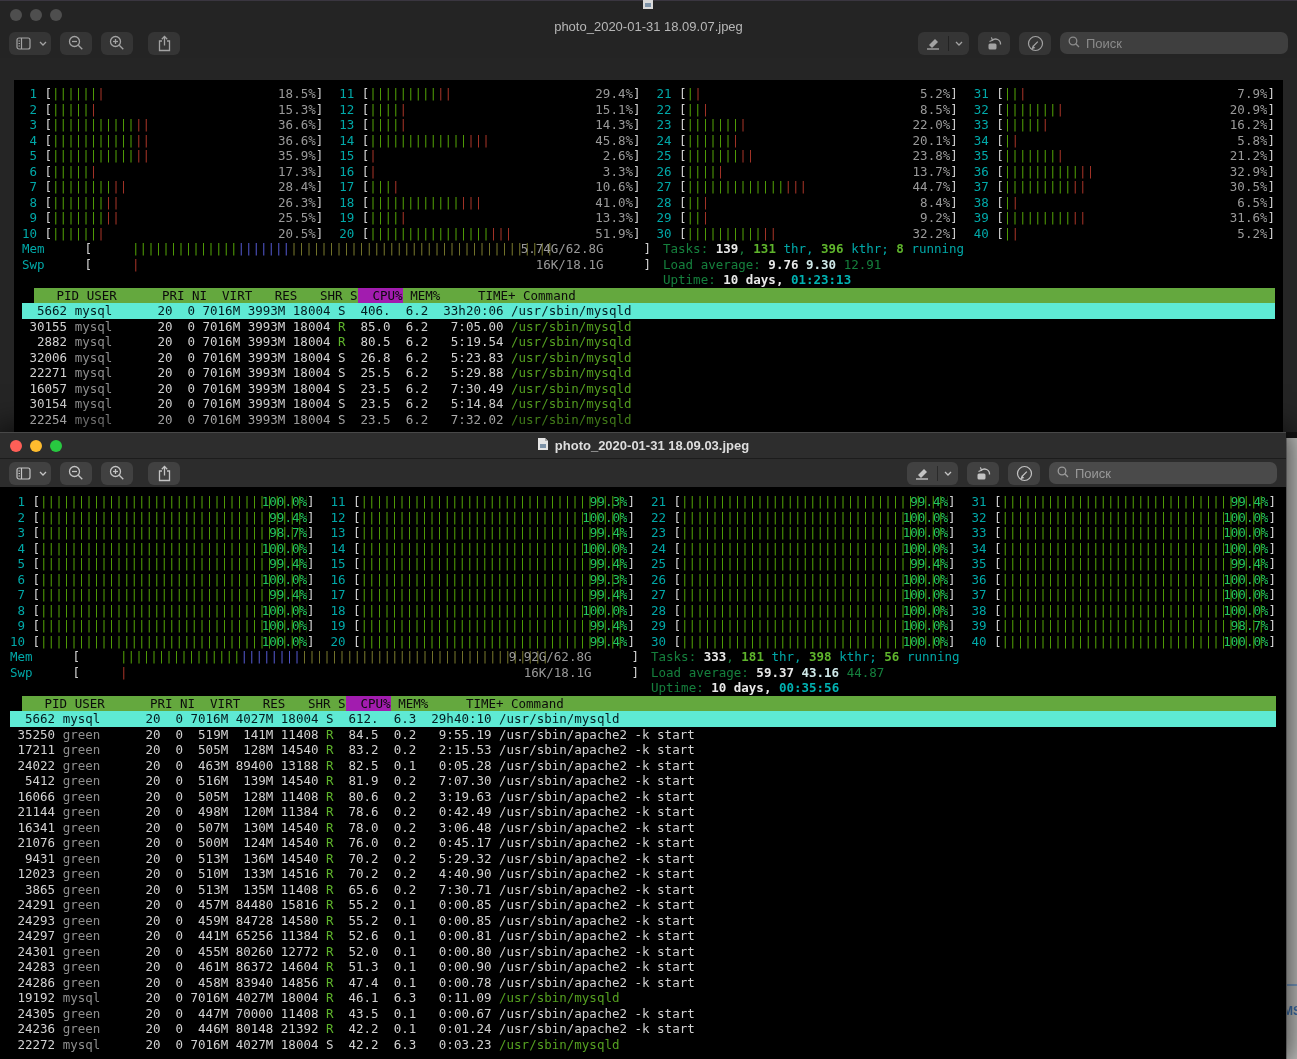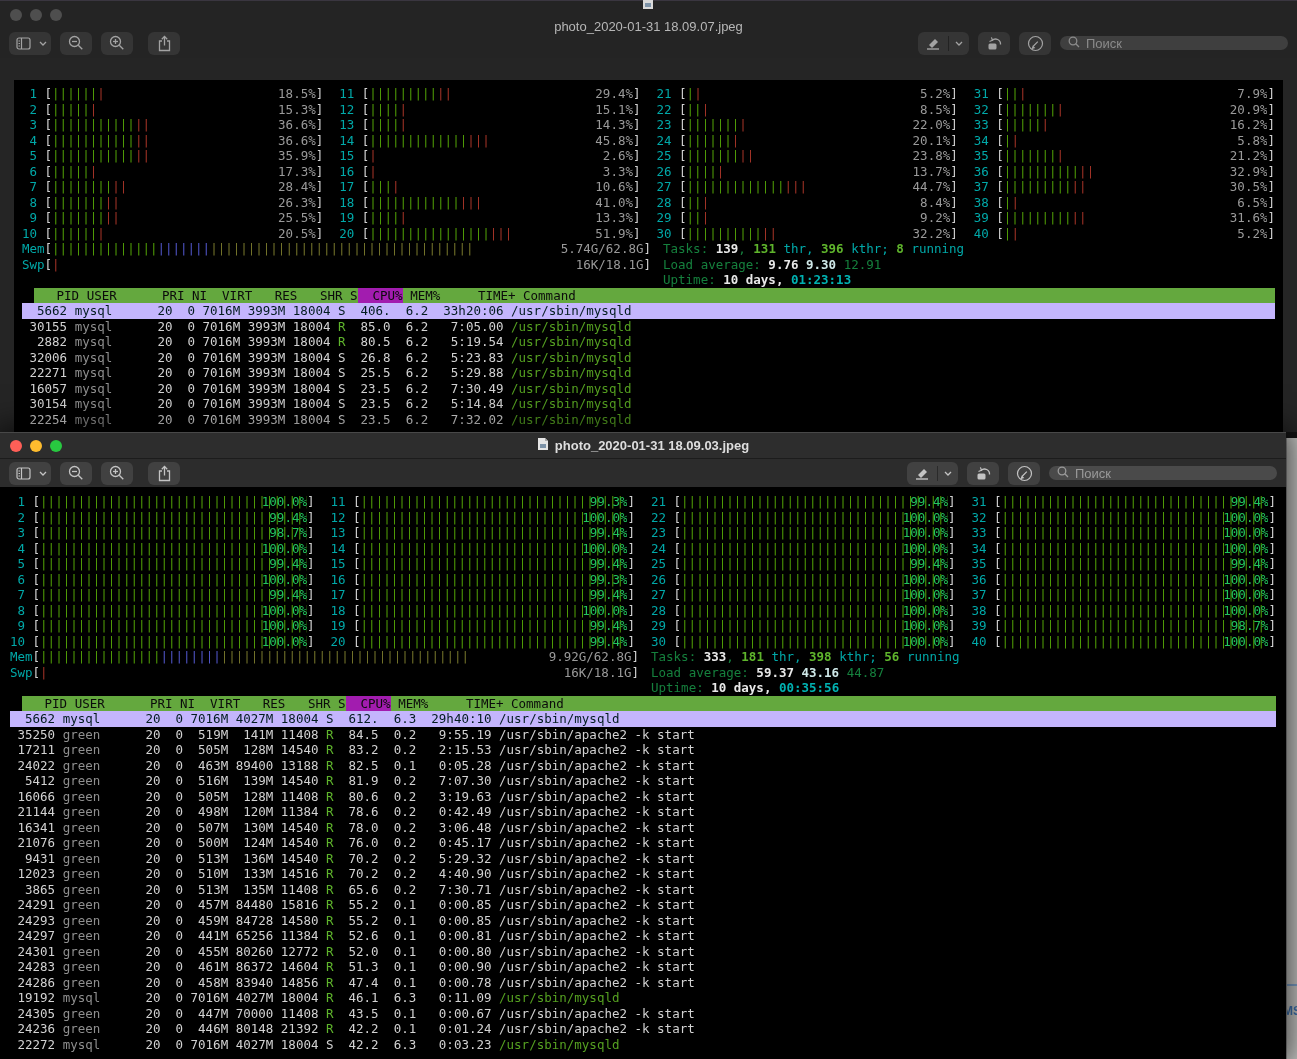--- a/index.html
+++ b/index.html
@@ -23,7 +23,7 @@
   .split-main { padding:0 7px; display:flex; align-items:center; }
   .split-chev { padding:0 6px; display:flex; align-items:center; border-left:1px solid rgba(0,0,0,.35); height:15px; }
   .spacer { flex:1; }
-  .search { display:flex; align-items:center; gap:6px; height:14px; border-radius:7px; padding:0 8px; width:228px; }
+  .search { display:flex; align-items:center; gap:6px; height:22px; border-radius:7px; padding:0 8px; width:228px; }
   .search input { background:transparent; border:none; outline:none; font-size:13px; width:100%;
                   font-family:"Liberation Sans","DejaVu Sans",sans-serif; }
 

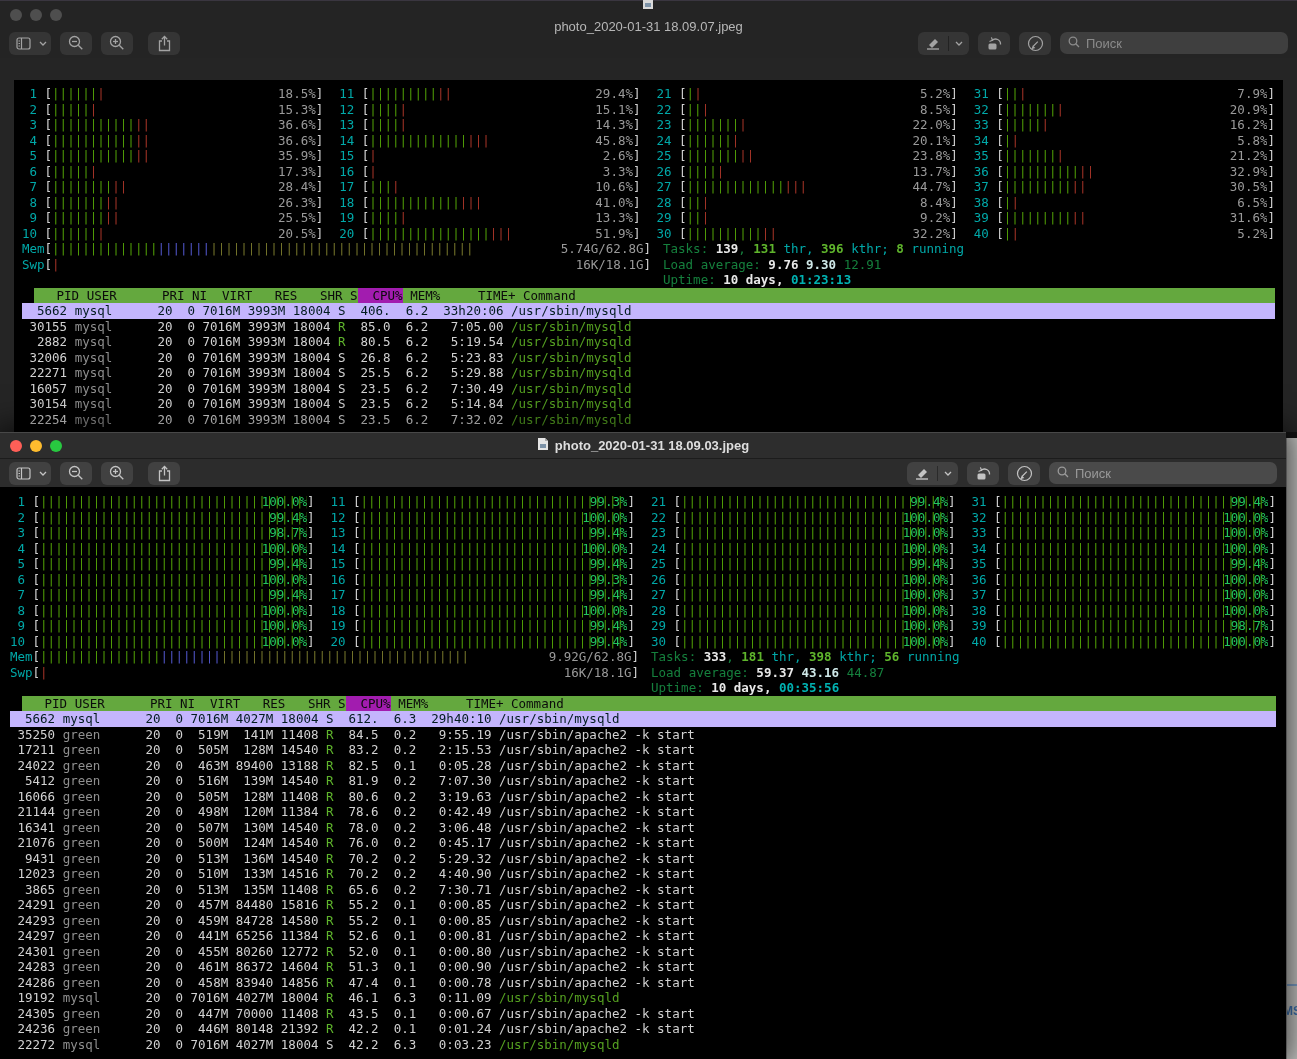--- a/index.html
+++ b/index.html
@@ -75,7 +75,7 @@
 
   .infobar { display:flex; height:46.5px; }
   .mems { width:629px; flex:none; }
-  .memrow { display:flex; height:15.5px; }
+  .memrow { display:flex; height:15.5px;gap:40px; }
   .mem-label { width:3ch; flex:none; color:#00a8a8; }
   .taskscol { flex:1; padding-left:12px; }
   .taskline { height:15.5px; }

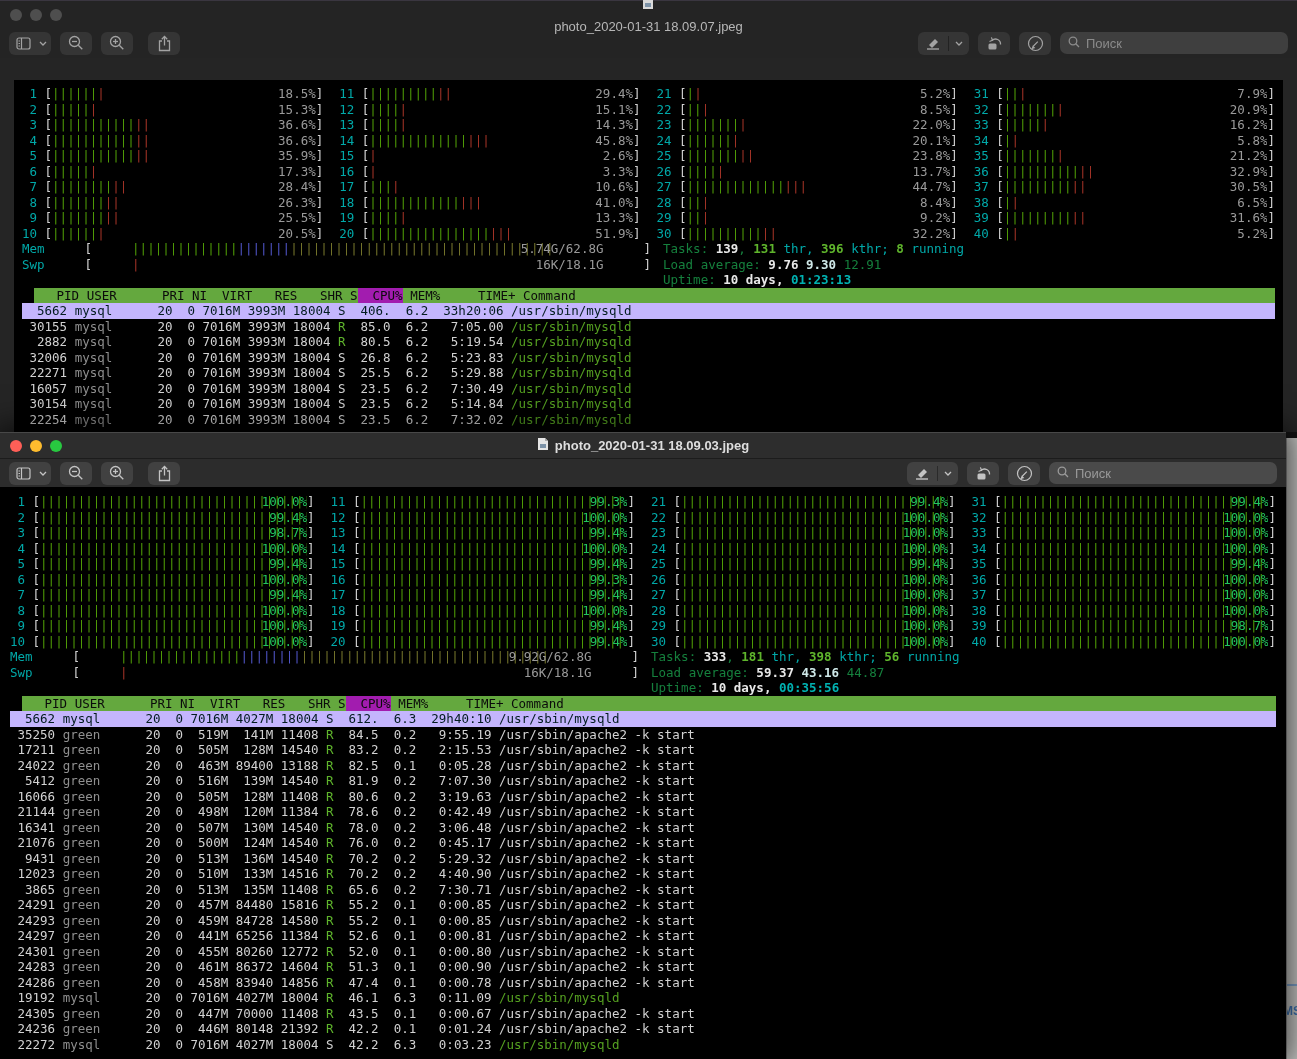--- a/index.html
+++ b/index.html
@@ -87,7 +87,7 @@
   .phead { background:#64a83e;margin-left:12px; }
   .phead span { color:#0b0b0b; }
   .phead .sorted { background:#a21caf; }
-  .sel { background:#c4b5fd; }
+  .sel { background:#5eead4; }
   .sel span { color:#031c20 !important; font-weight:normal !important; }
   .k0{width:6ch;flex:none;text-align:right} .k1{width:10ch;flex:none;padding-left:1ch}
   .k2{width:4ch;flex:none;text-align:right} .k3{width:3ch;flex:none;text-align:right}

